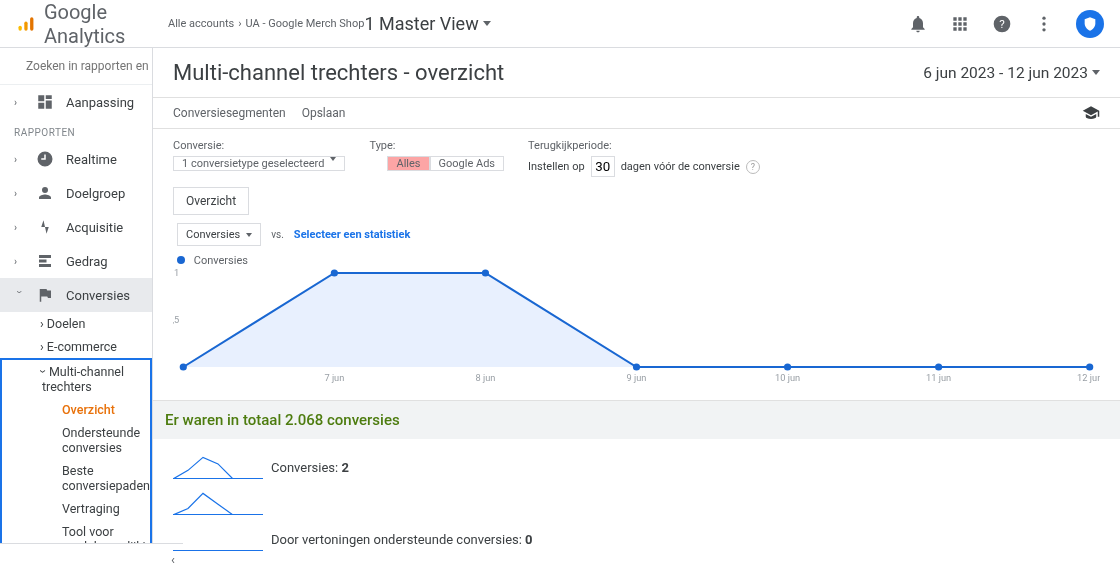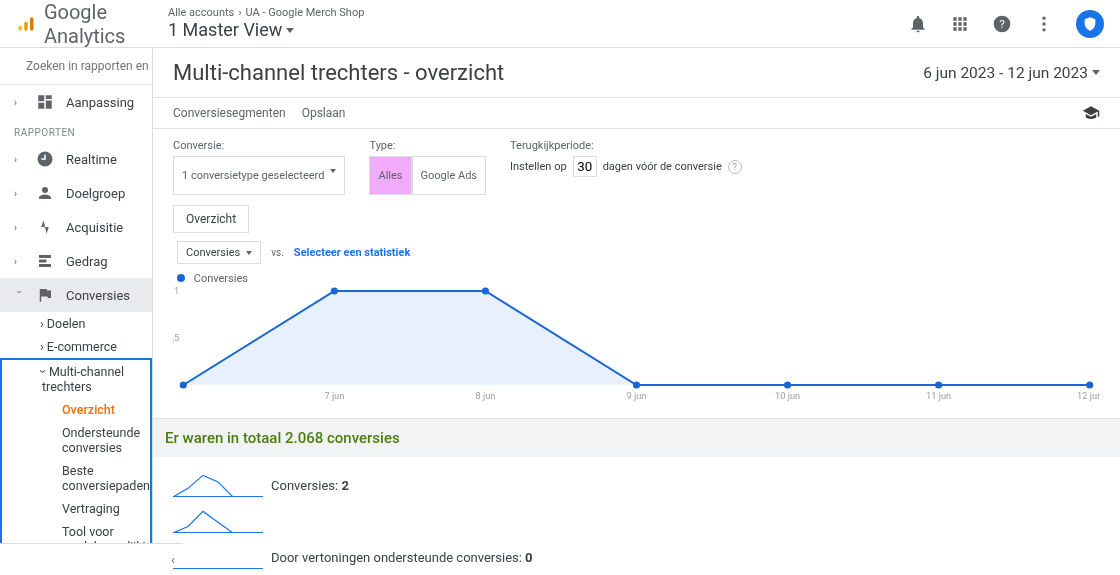--- a/index.html
+++ b/index.html
@@ -9,7 +9,7 @@
 .logo-area { display: flex; align-items: center; gap: 8px; width: 152px; }
 .logo-icon { width: 24px; height: 24px; }
 .logo-text { font-size: 20px; color: #5f6368; }
-.account-area { flex: 1; display: flex; flex-direction: column; line-height: 1.2; }
+.account-area { flex: 1; display: flex; flex-direction: row; line-height: 1.2; }
 .breadcrumb { font-size: 11px; color: #5f6368; display: flex; align-items: center; gap: 4px; }
 .view-name { font-size: 18px; color: #3c4043; display: flex; align-items: center; gap: 4px; }
 .topbar-icons { display: flex; align-items: center; gap: 22px; }

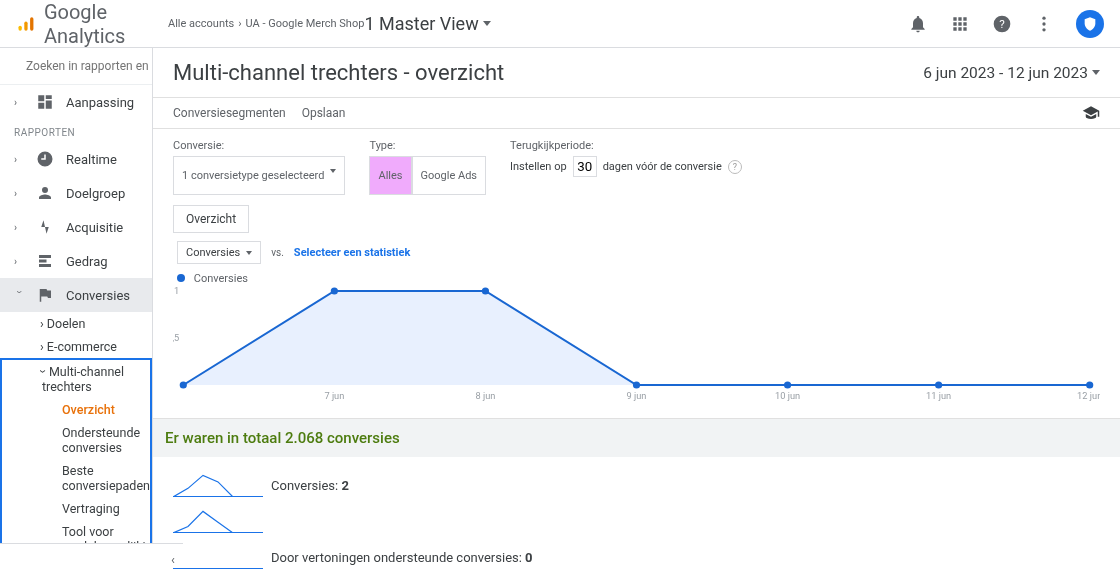--- a/index.html
+++ b/index.html
@@ -41,7 +41,7 @@
 
 .controls-bar { display: flex; align-items: flex-start; gap: 24px; padding: 10px 20px; font-size: 11px; color: #5f6368; }
 .control-col { display: flex; flex-direction: column; gap: 4px; }
-.pill { border: 1px solid #dadce0; padding: 12px 8px; font-size: 11px; display: flex; align-items: flex-start; gap: 6px; background: #fff; }
+.pill { border: 1px solid #dadce0; padding: 0 8px; font-size: 11px; display: flex; align-items: flex-start; gap: 6px; background: #fff; }
 .btn-group { display: flex; }
 .btn-group .pill { border-radius: 0; }
 .btn-group .pill:first-child { background: #f0abfc; }

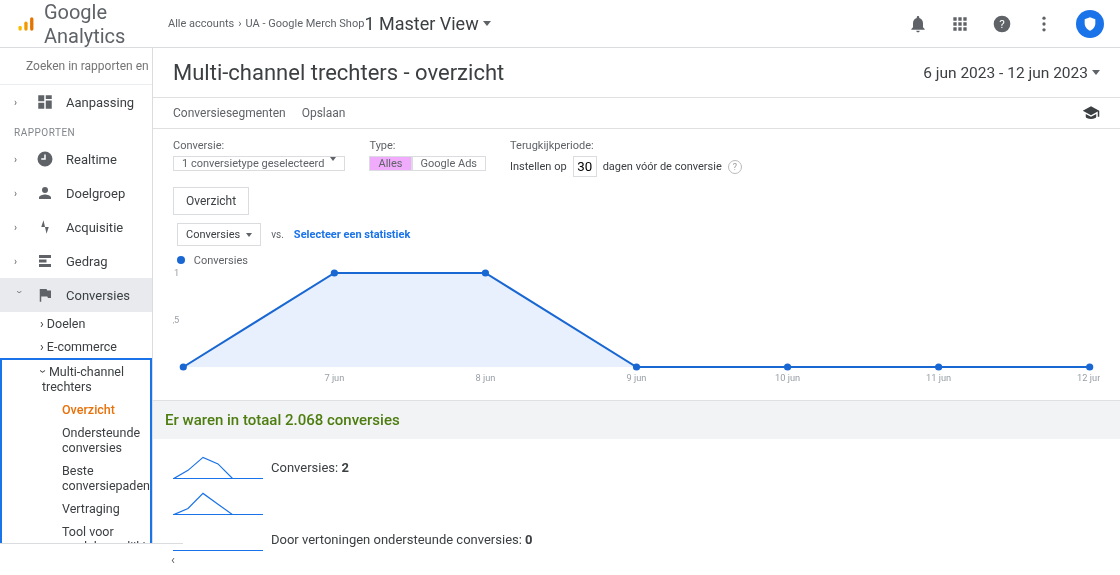--- a/index.html
+++ b/index.html
@@ -44,7 +44,7 @@
 .pill { border: 1px solid #dadce0; padding: 0 8px; font-size: 11px; display: flex; align-items: flex-start; gap: 6px; background: #fff; }
 .btn-group { display: flex; }
 .btn-group .pill { border-radius: 0; }
-.btn-group .pill:first-child { background: #f0abfc; }
+.btn-group .pill:first-child { background: #fca5a5; margin-left: 18px; }
 .num-input { width: 24px; border: 1px solid #dadce0; padding: 2px; text-align: center; }
 .pct-row { display: flex; align-items: center; gap: 6px; font-size: 11px; color: #5f6368; padding: 0 20px 8px; }
 .pct-circle { width: 12px; height: 12px; border-radius: 50%; background: #aecbfa; }

